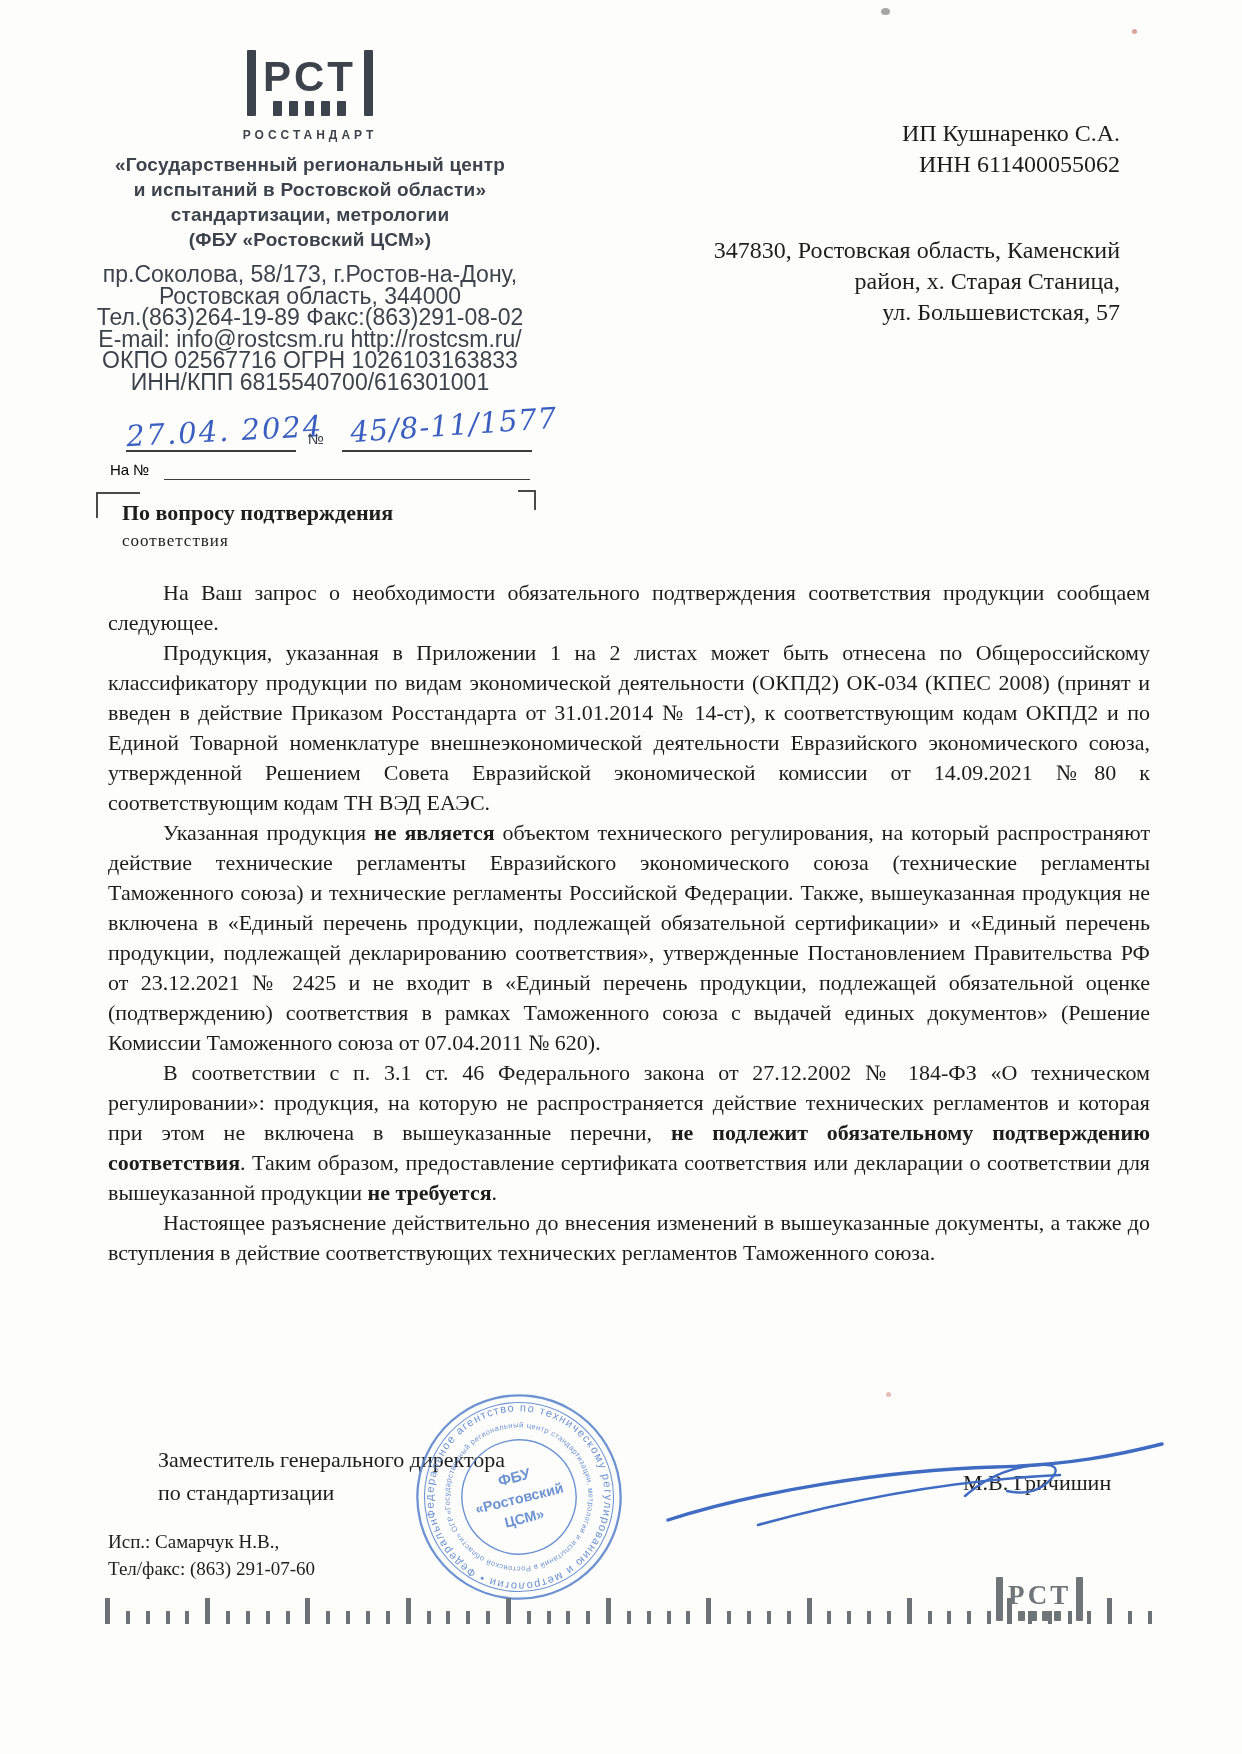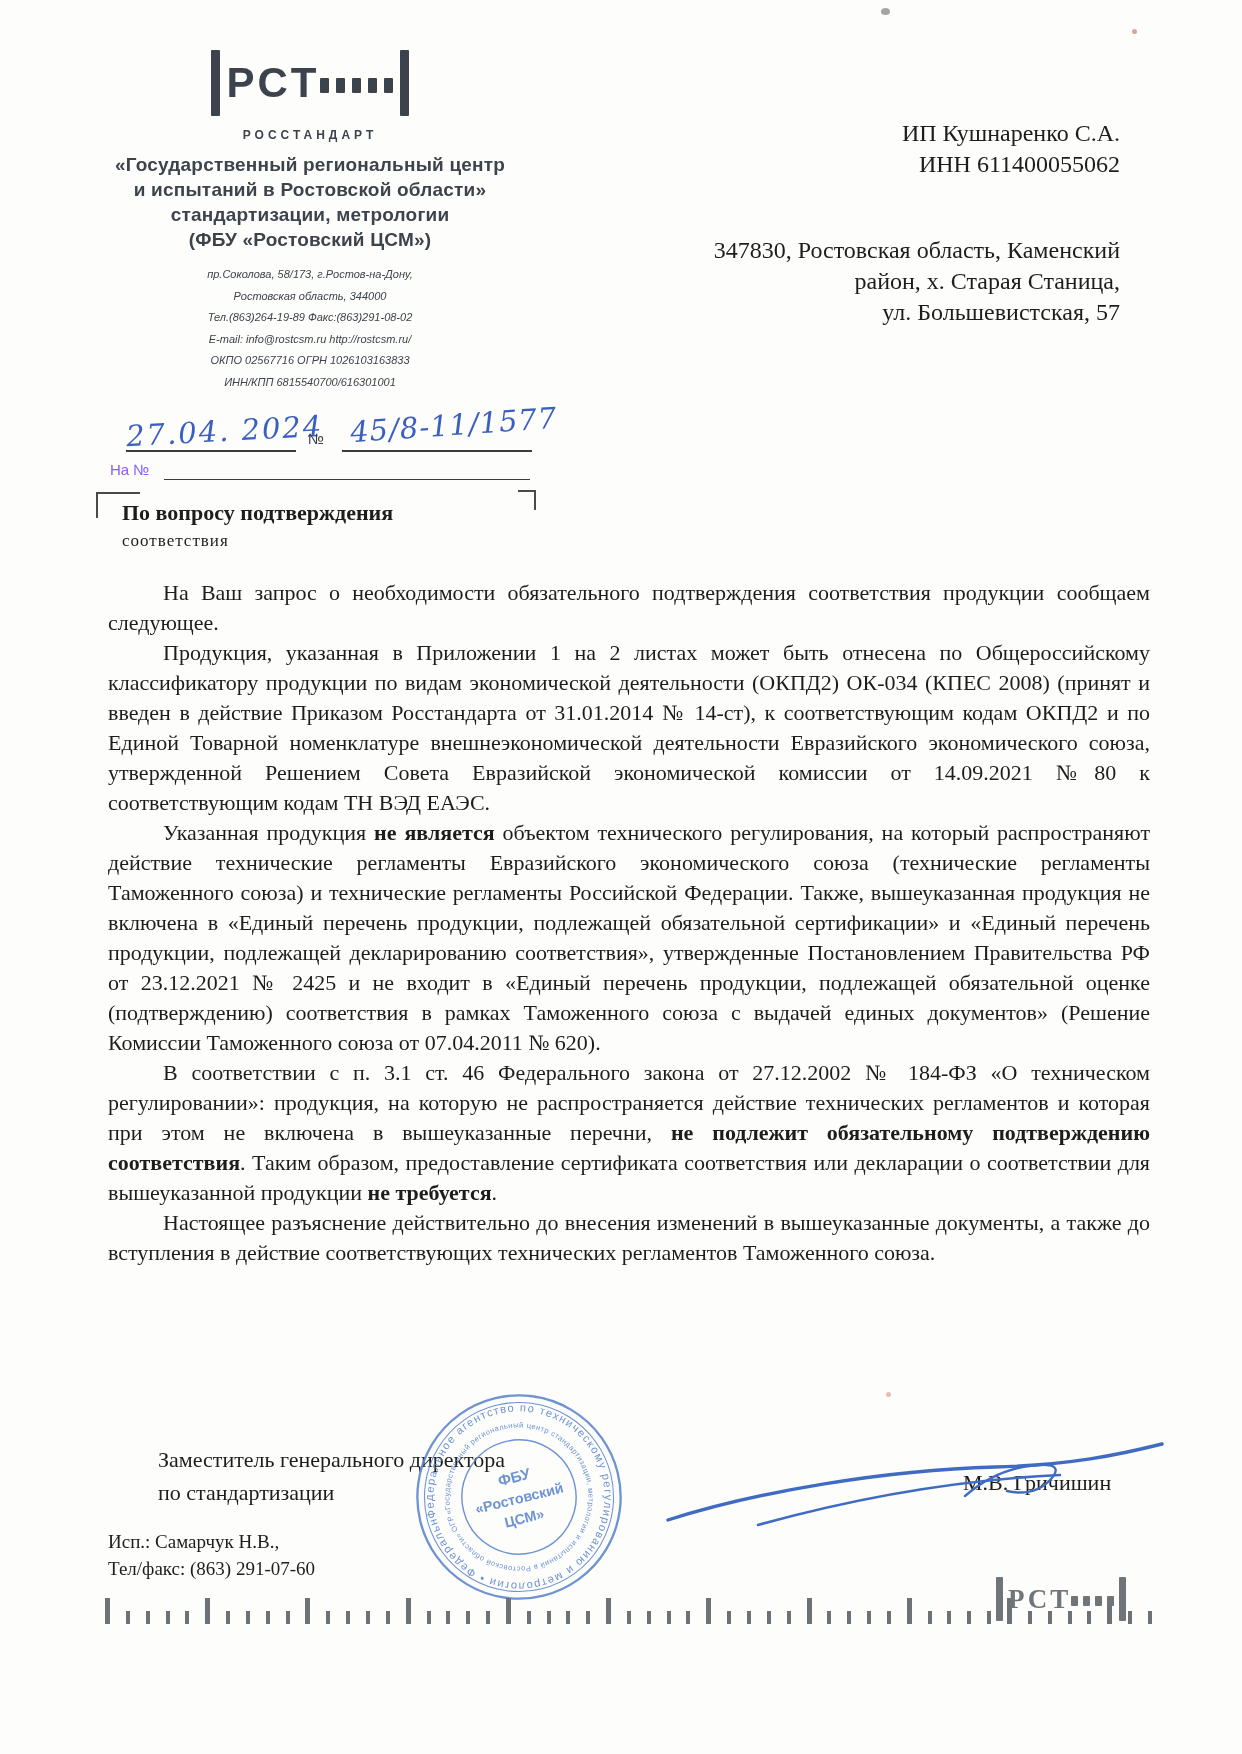--- a/index.html
+++ b/index.html
@@ -13,7 +13,7 @@
            font-family:"Liberation Sans", sans-serif; color:#3d434c;}
   .rst-logo{display:inline-flex; align-items:stretch; gap:7px; height:66px;}
   .rst-logo .bar{width:9px; background:#3d434c; border-radius:1px;}
-  .rst-logo .mid{display:flex; flex-direction:row; justify-content:flex-end; align-items:center;}
+  .rst-logo .mid{display:flex; flex-direction:column; justify-content:flex-end; align-items:center;}
   .rst-logo .letters{font-weight:800; font-size:42px; line-height:40px; letter-spacing:4px; color:#3d434c;}
   .rst-logo .dashes{display:flex; gap:7px; margin-top:4px;}
   .rst-logo .dashes i{display:block; width:9px; height:15px; background:#3d434c; border-radius:1px;}

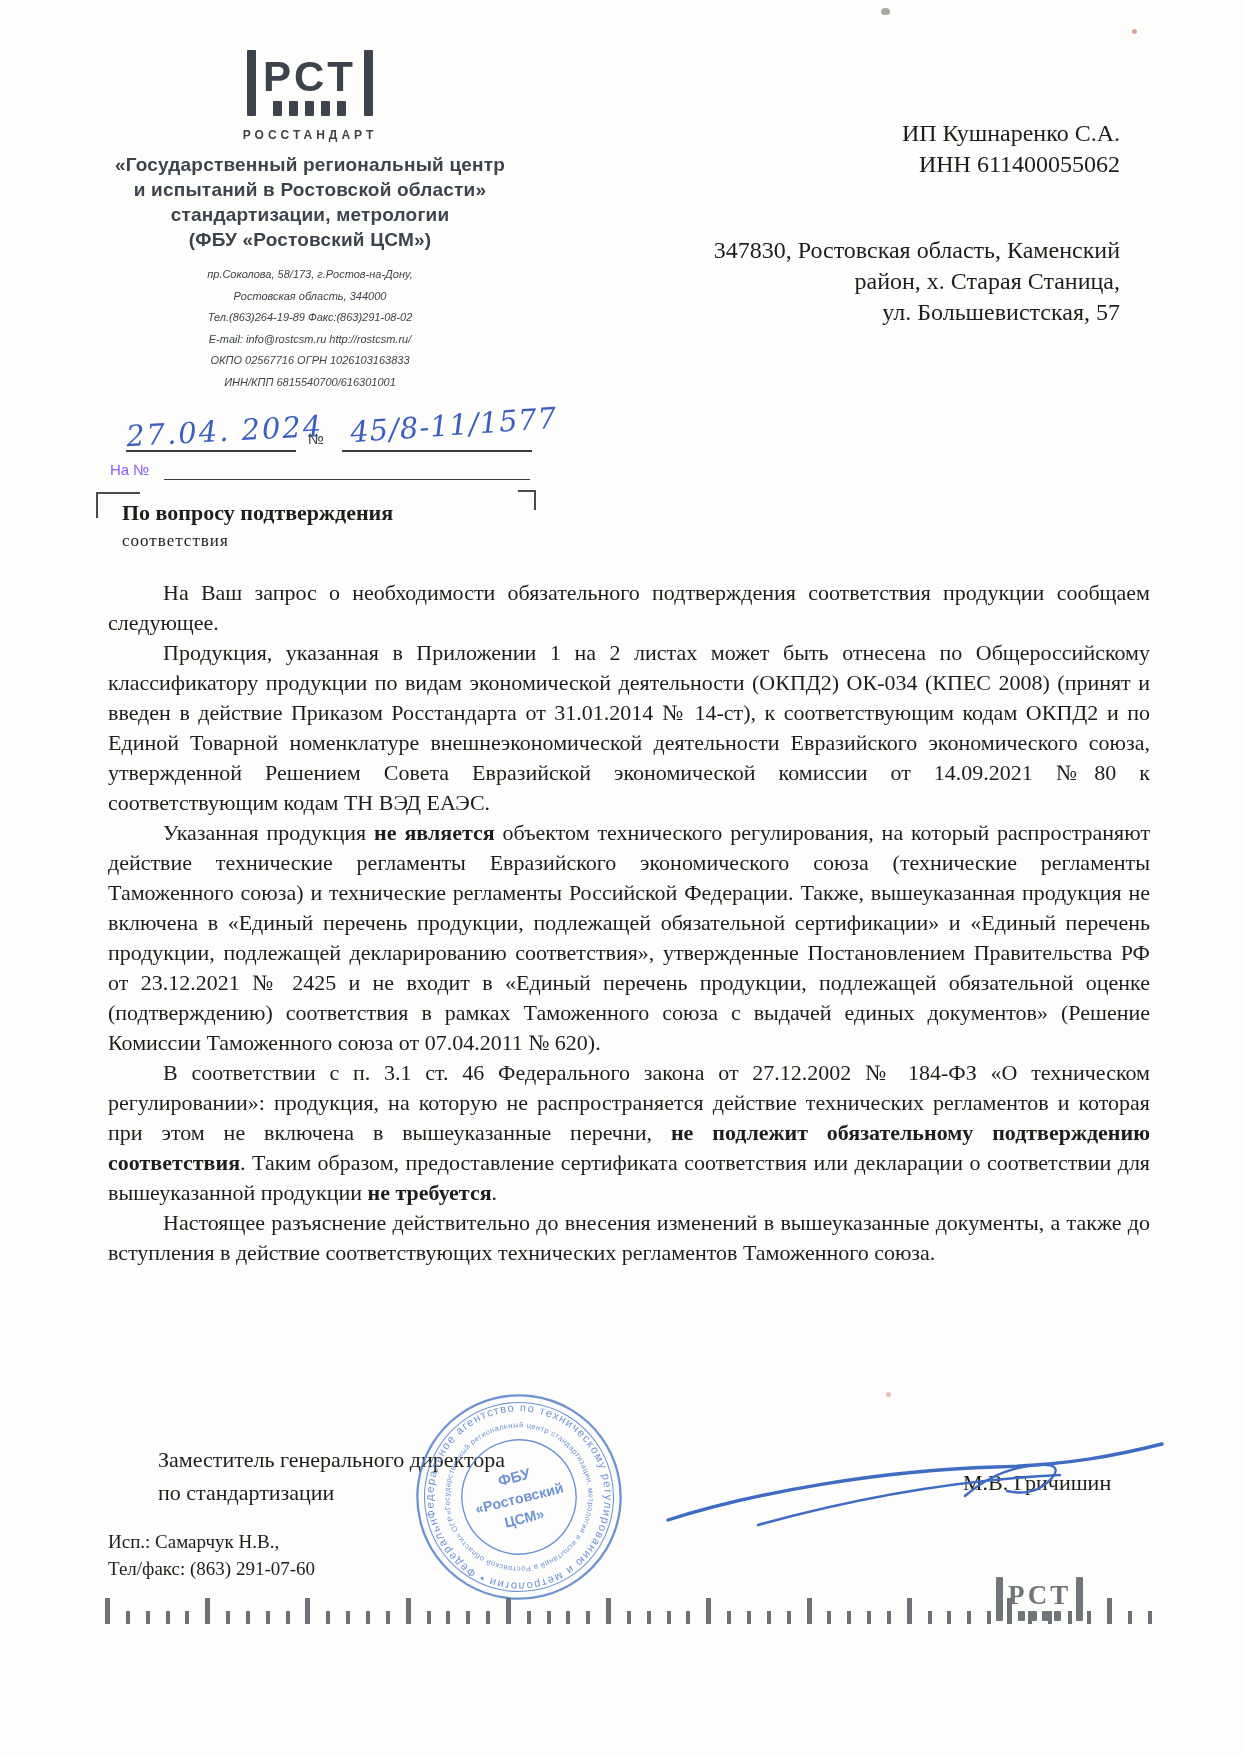--- a/index.html
+++ b/index.html
@@ -19,7 +19,7 @@
   .rst-logo .dashes i{display:block; width:9px; height:15px; background:#3d434c; border-radius:1px;}
   .brand{margin-top:8px; font-size:12px; font-weight:700; letter-spacing:4px;}
   .org{margin-top:10px; font-size:19px; line-height:25px; font-weight:600; letter-spacing:.2px;}
-  .contact{margin-top:12px; font-size:11px; line-height:21.5px; font-weight:500;font-style:italic;}
+  .contact{margin-top:12px; font-size:23px; line-height:21.5px; font-weight:500;}
   
   .hand{position:absolute; font-family:"DejaVu Serif", serif; font-style:italic;
         color:#3a5fc0; white-space:nowrap;}

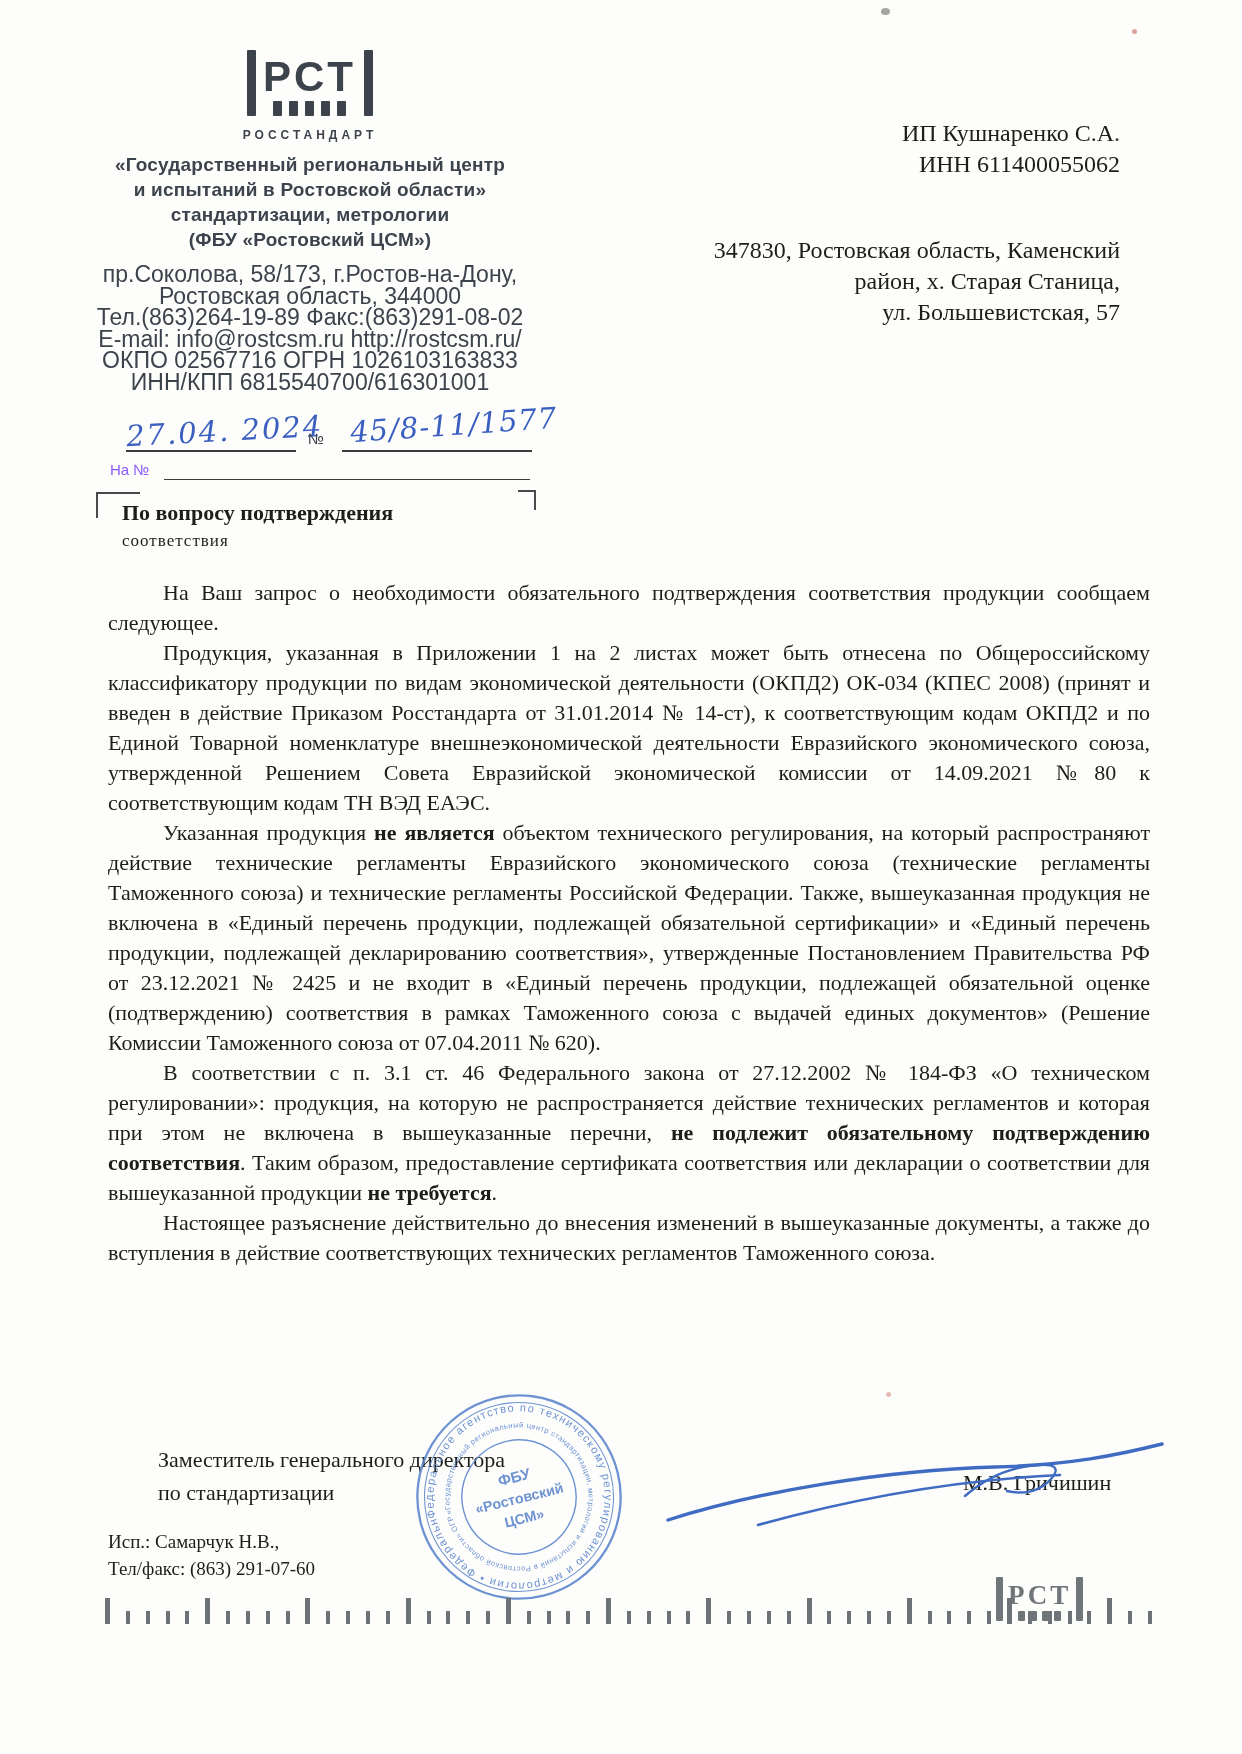--- a/index.html
+++ b/index.html
@@ -31,7 +31,7 @@
   .num-label{position:absolute; left:308px; top:430px; font-family:"Liberation Sans",sans-serif;
              font-size:15px; color:#3d434c;}
   .ref-label{position:absolute; left:110px; top:461px; font-family:"Liberation Sans",sans-serif;
-             font-size:15px; color:#8b5cf6;}
+             font-size:15px; color:#000000;}
   .u3{left:164px; top:479px; width:366px; border-bottom-width:1.5px;}
   
   .corner-l{position:absolute; left:96px; top:492px; width:42px; height:24px;

